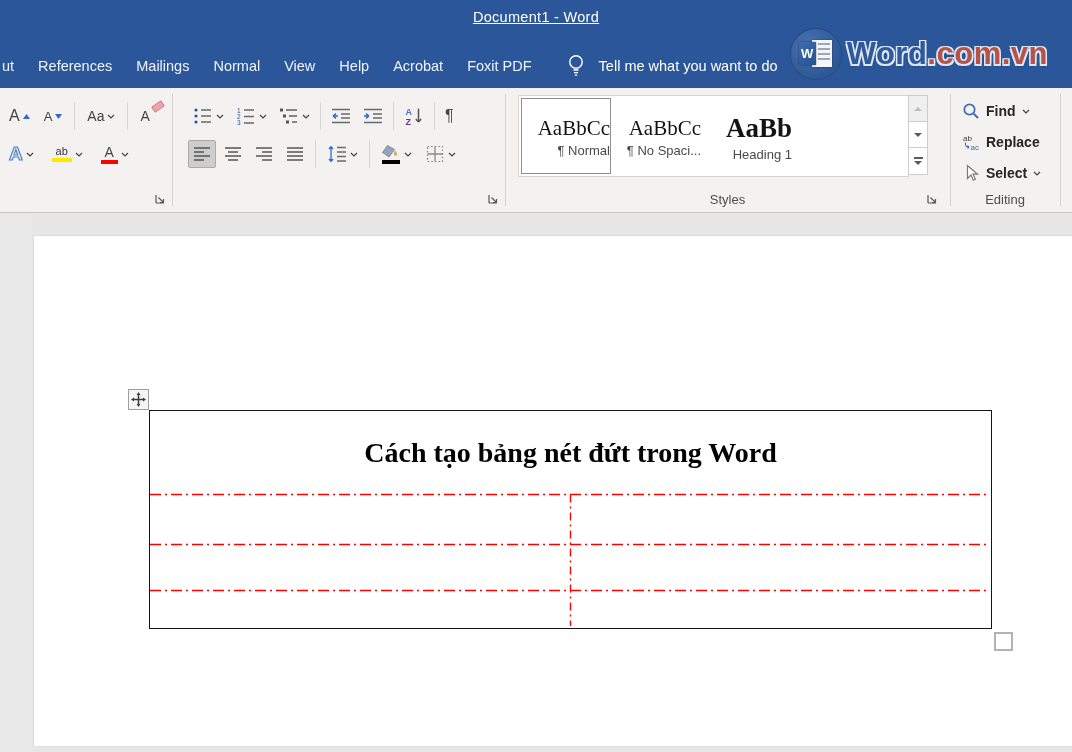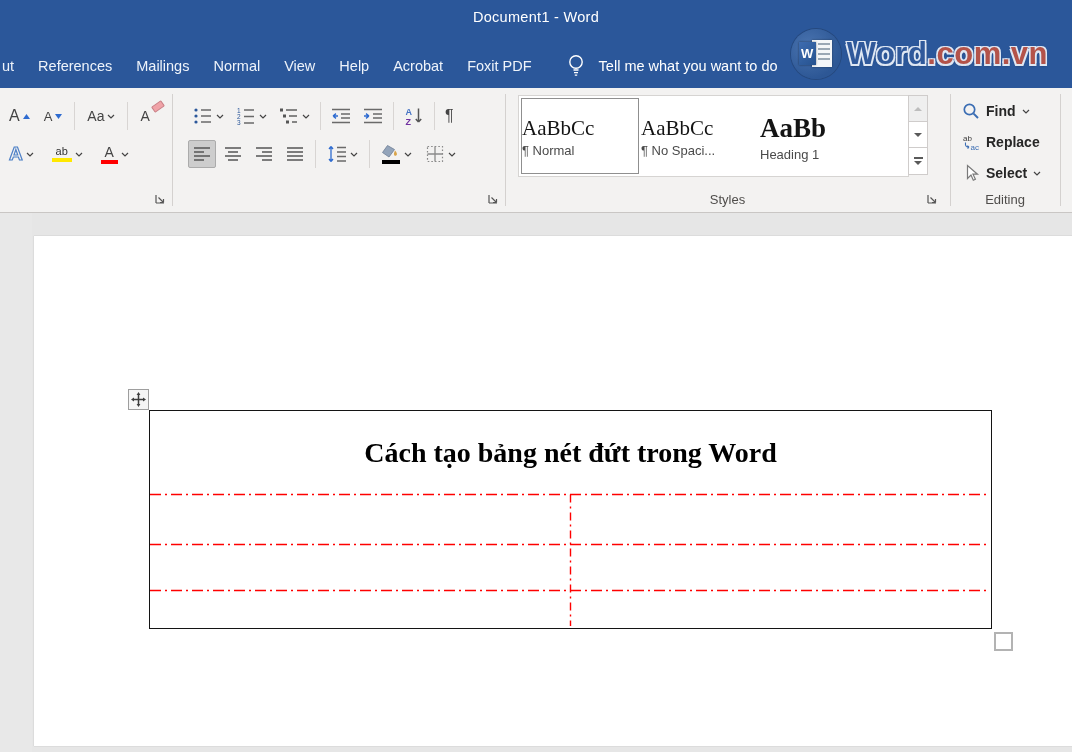--- a/index.html
+++ b/index.html
@@ -10,7 +10,7 @@
   
   .topbar { position:absolute; top:0; left:0; width:1072px; height:88px; background:#2b579a; }
   .win-title { position:absolute; top:9px; left:0; width:1072px; text-align:center;
-               color:#fff; font-size:14.5px; letter-spacing:.3px; }
+               color:#fff; font-size:14.5px; letter-spacing:.3px;text-decoration:underline; }
   .tabrow { position:absolute; top:44px; left:2px; height:44px; display:flex; align-items:center; }
   .tab { color:#eef3fa; font-size:14.5px; padding:0 12px; white-space:nowrap; cursor:default; }
   .tab:first-child { padding-left:0; }

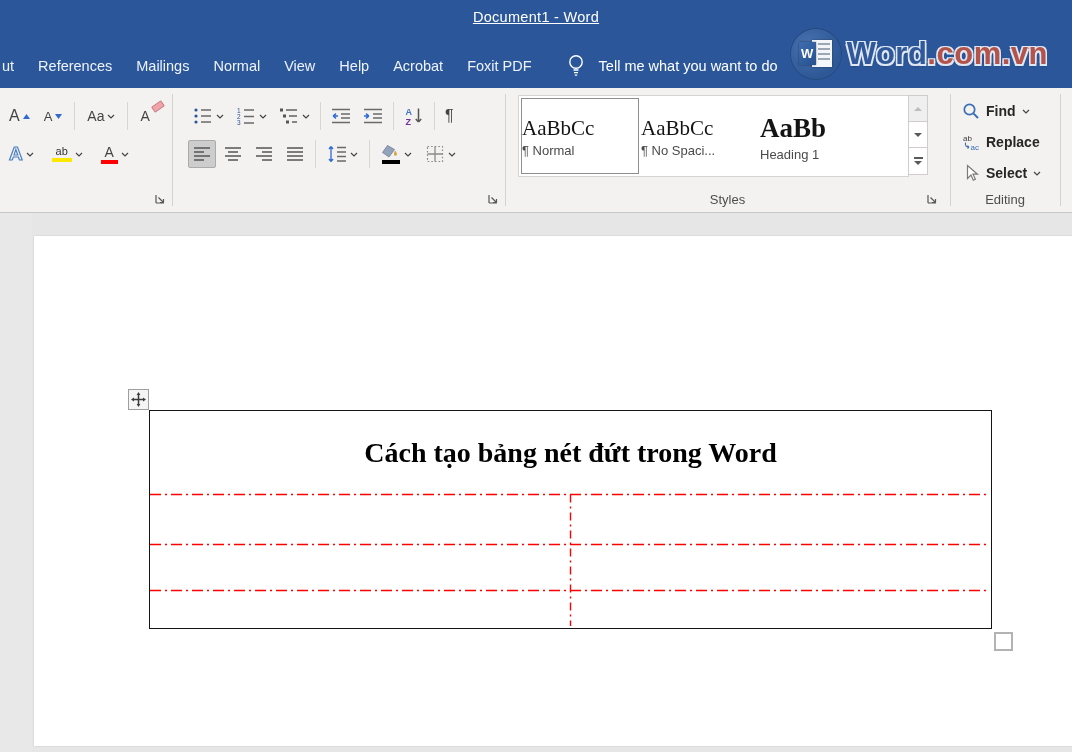--- a/index.html
+++ b/index.html
@@ -68,8 +68,8 @@
   
   .gallery { position:absolute; left:13px; top:7px; width:391px; height:82px; background:#fff;
              border:1px solid #d6d4d2; display:flex; padding:1px; }
-  .style-item { width:118px; height:76px; margin:1px 0 0 1px; display:flex; flex-direction:column;
-                align-items:flex-start; justify-content:center; border:1px solid transparent; cursor:pointer;
+  .style-item { width:90px; height:76px; margin:1px 0 0 1px; display:flex; flex-direction:column;
+                align-items:flex-end; justify-content:center; border:1px solid transparent; cursor:pointer;
                 background:#fff; overflow:hidden; }
   .style-item.sel { border-color:#8f8f8f; }
   .style-sample { font-family:"Liberation Serif", serif; color:#141414; font-size:21px; line-height:1.35;

